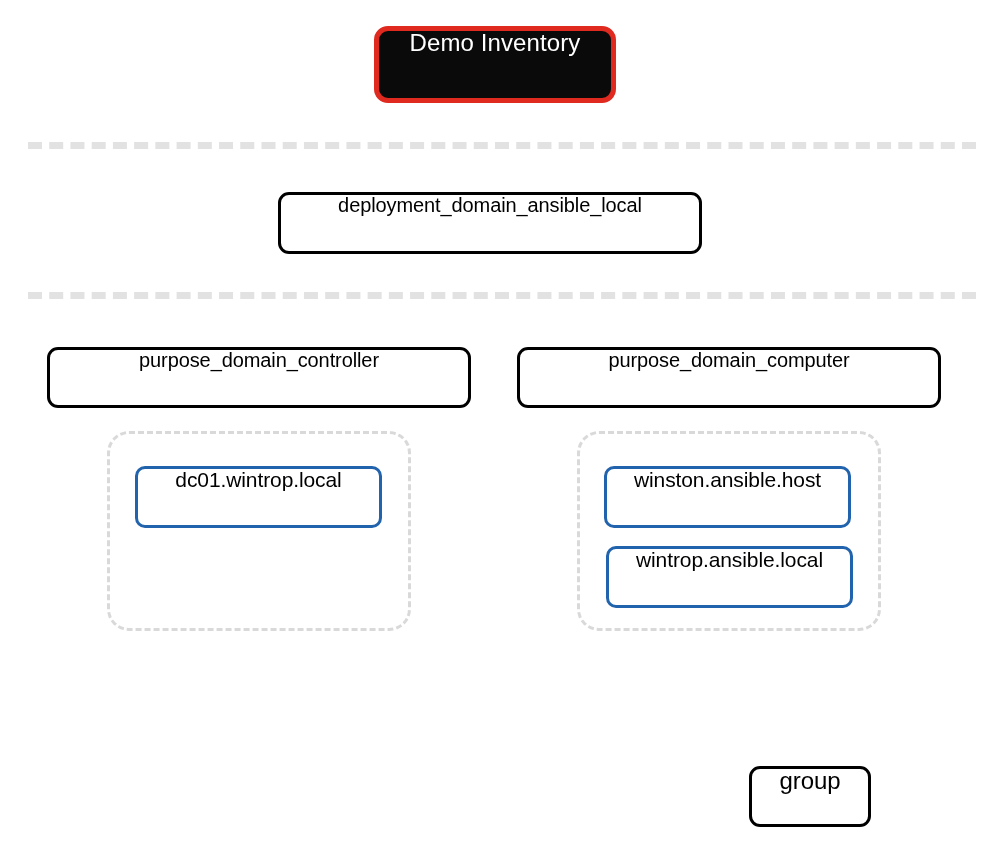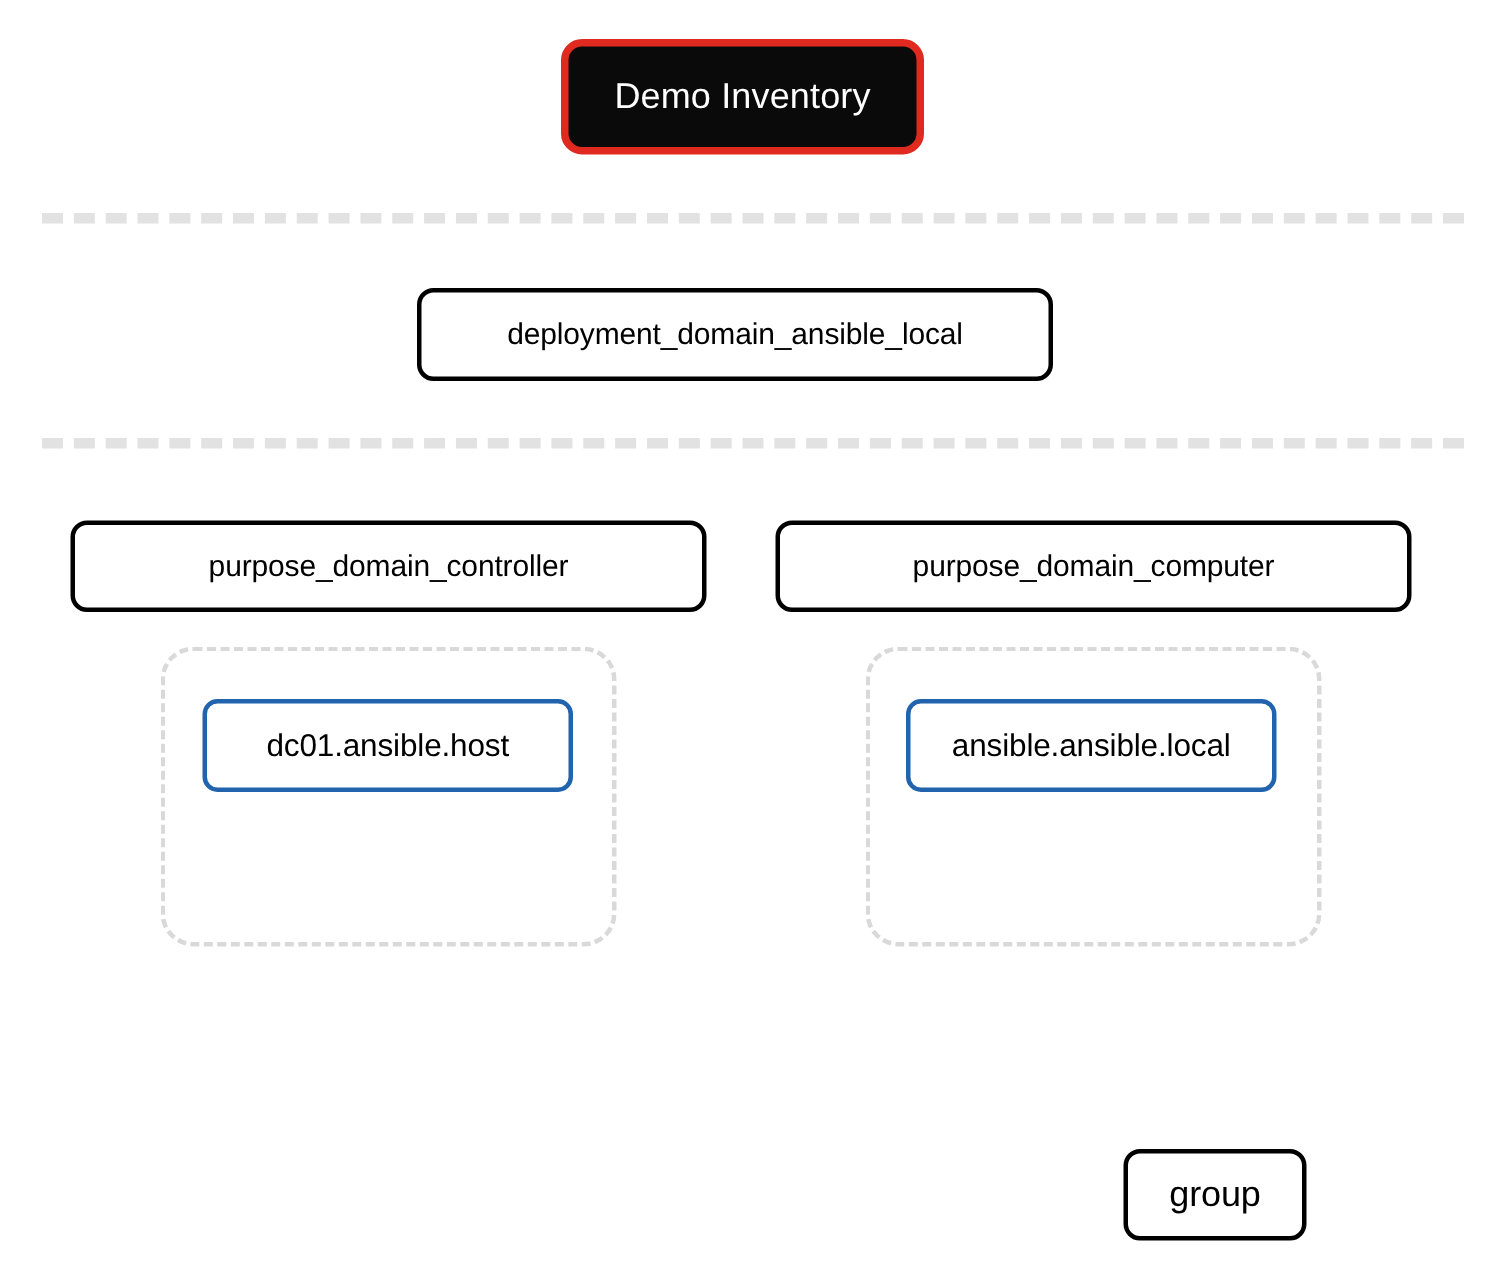--- a/index.html
+++ b/index.html
@@ -25,7 +25,7 @@
     position: absolute;
     box-sizing: border-box;
     display: flex;
-    align-items: center;
+    align-items: flex-start;
     justify-content: center;
     text-align: center;
     background: #ffffff;

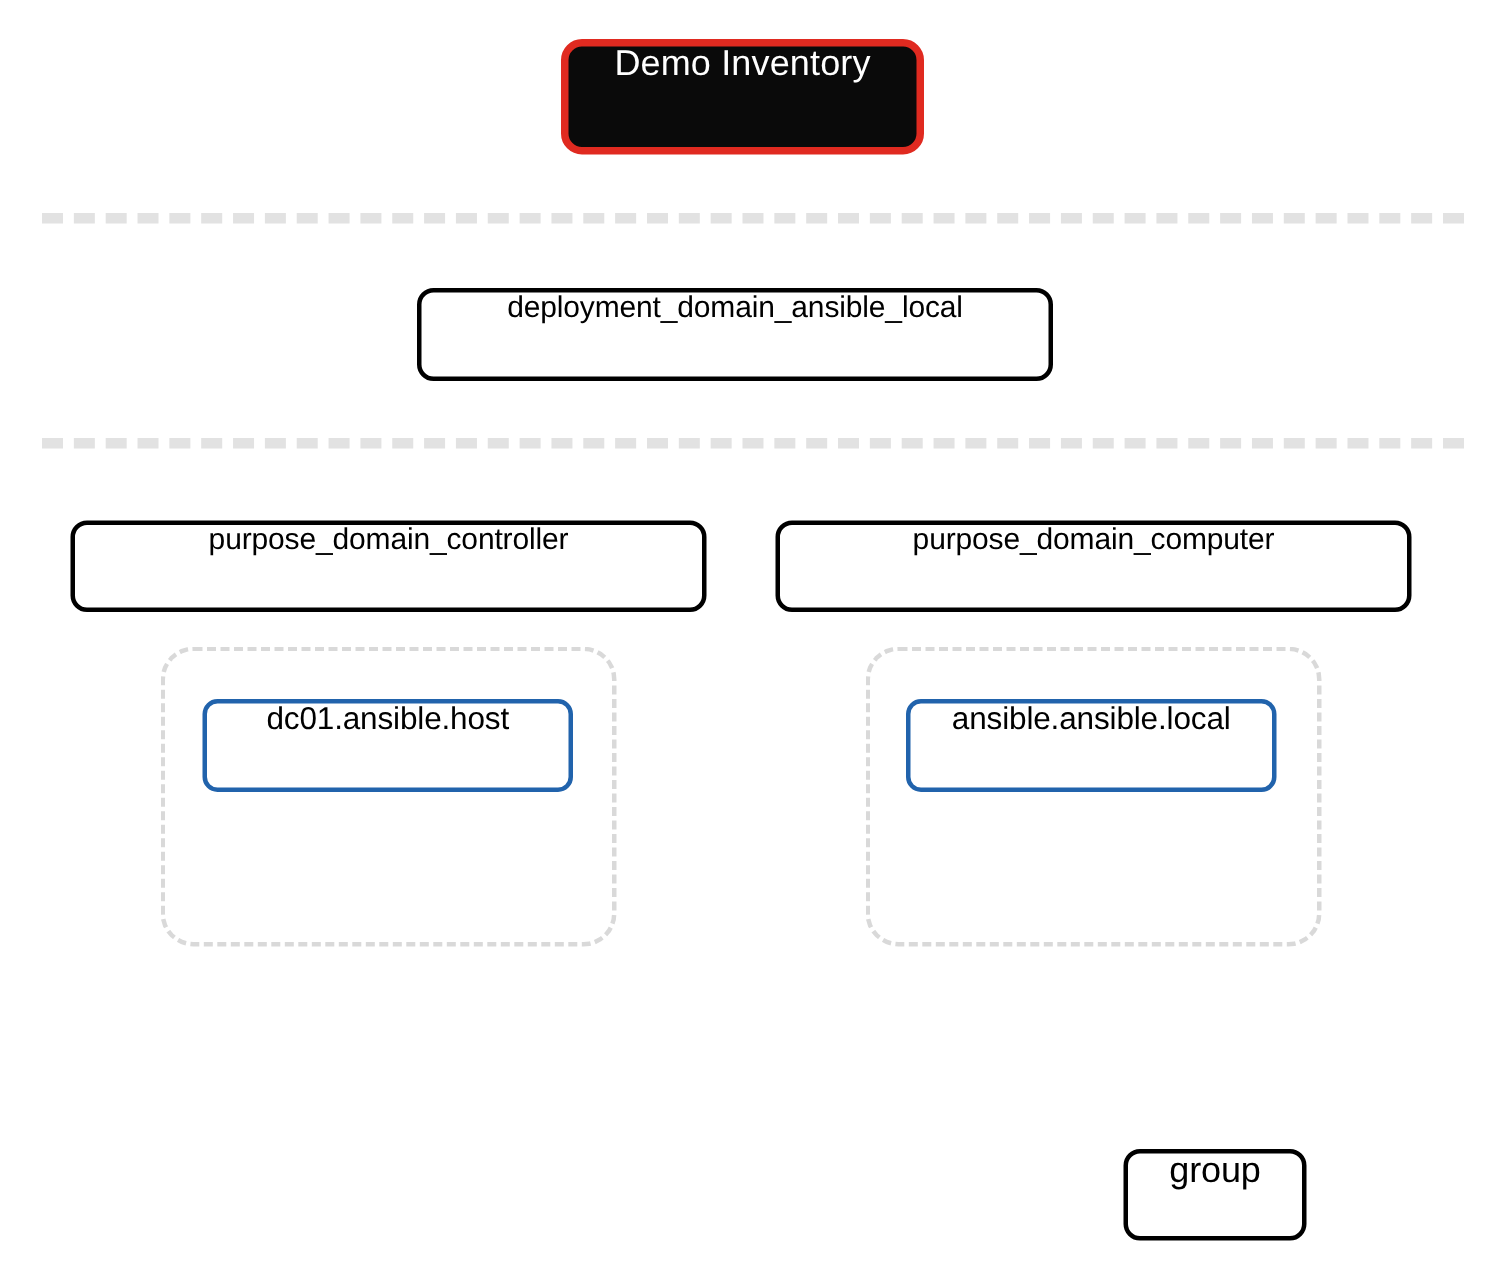--- a/index.html
+++ b/index.html
@@ -117,7 +117,7 @@
   <div class="host-container" style="left:107px; top:431px; width:304px; height:200px;"></div>
 
   <div class="node node-host" style="left:135px; top:466px; width:247px; height:62px;">
-    <span class="lbl">dc01.ansible.host</span>
+    <span class="lbl">dc01.wintrop.local</span>
   </div>
 
   <div class="host-container" style="left:577px; top:431px; width:304px; height:200px;"></div>

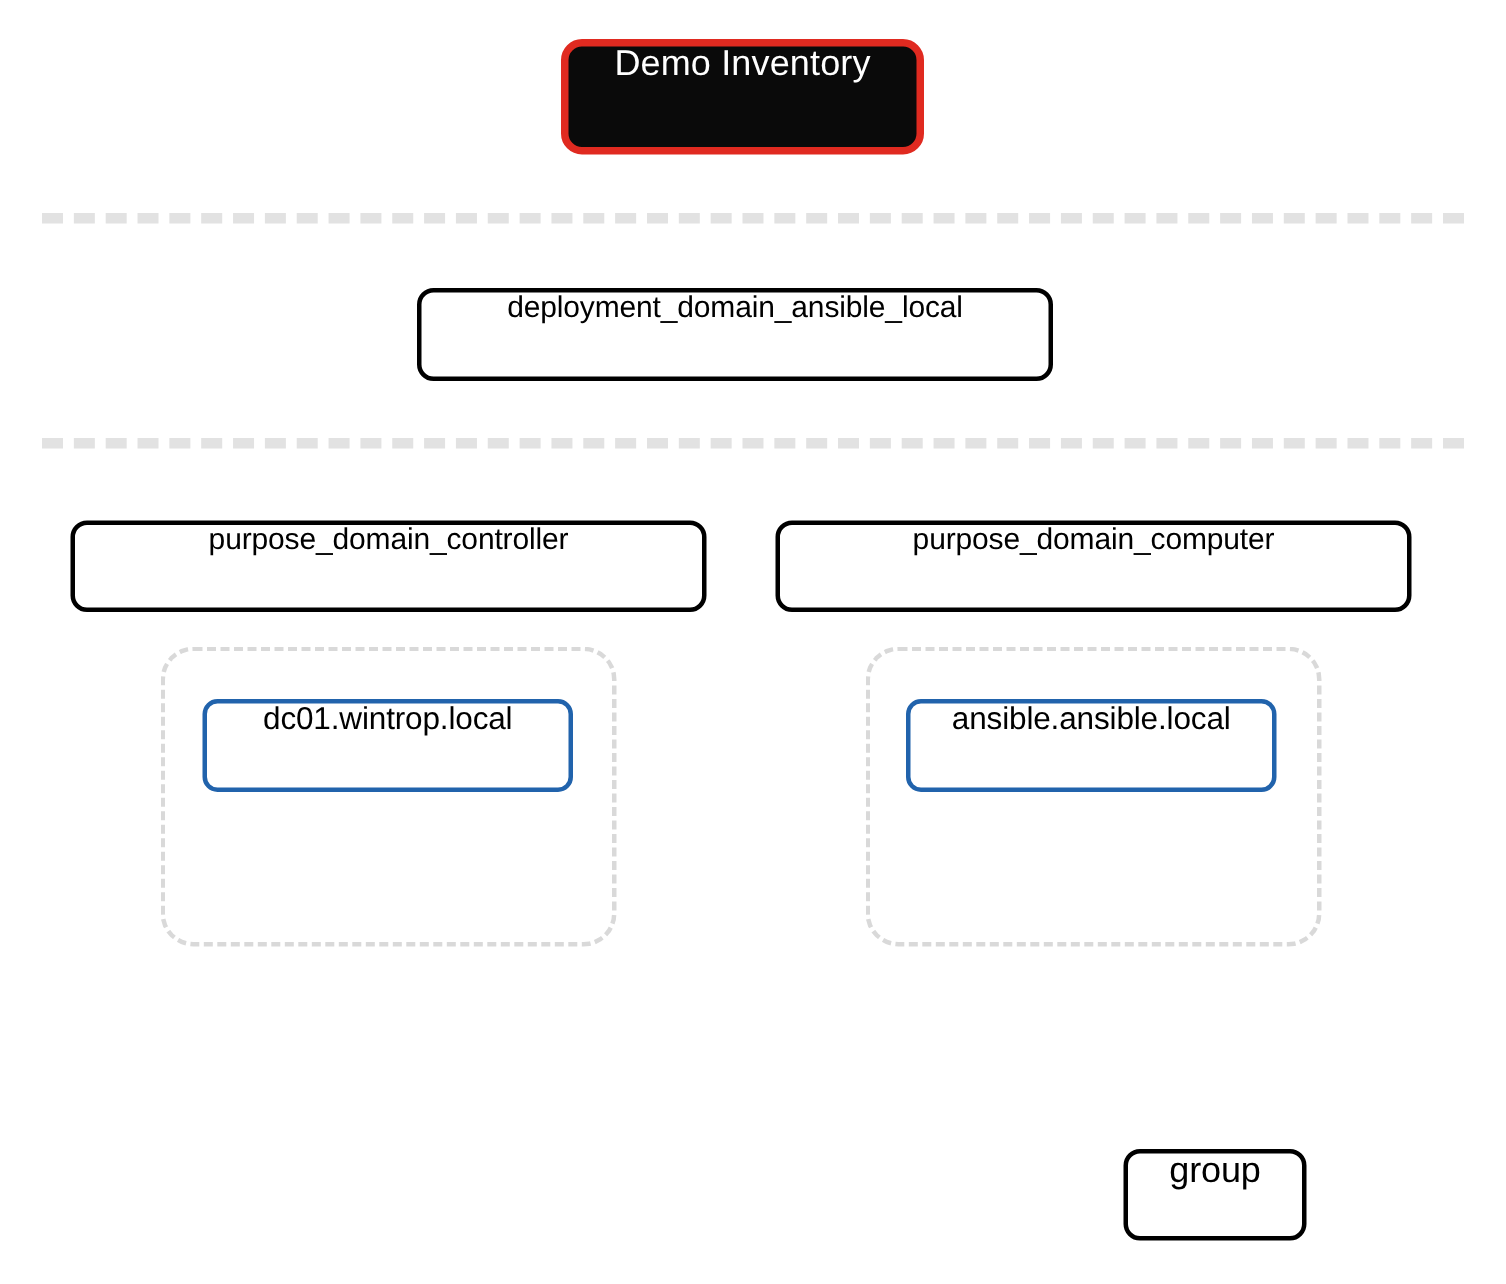--- a/index.html
+++ b/index.html
@@ -123,7 +123,7 @@
   <div class="host-container" style="left:577px; top:431px; width:304px; height:200px;"></div>
 
   <div class="node node-host" style="left:604px; top:466px; width:247px; height:62px;">
-    <span class="lbl">ansible.ansible.local</span>
+    <span class="lbl">winston.ansible.host</span>
   </div>
 
 

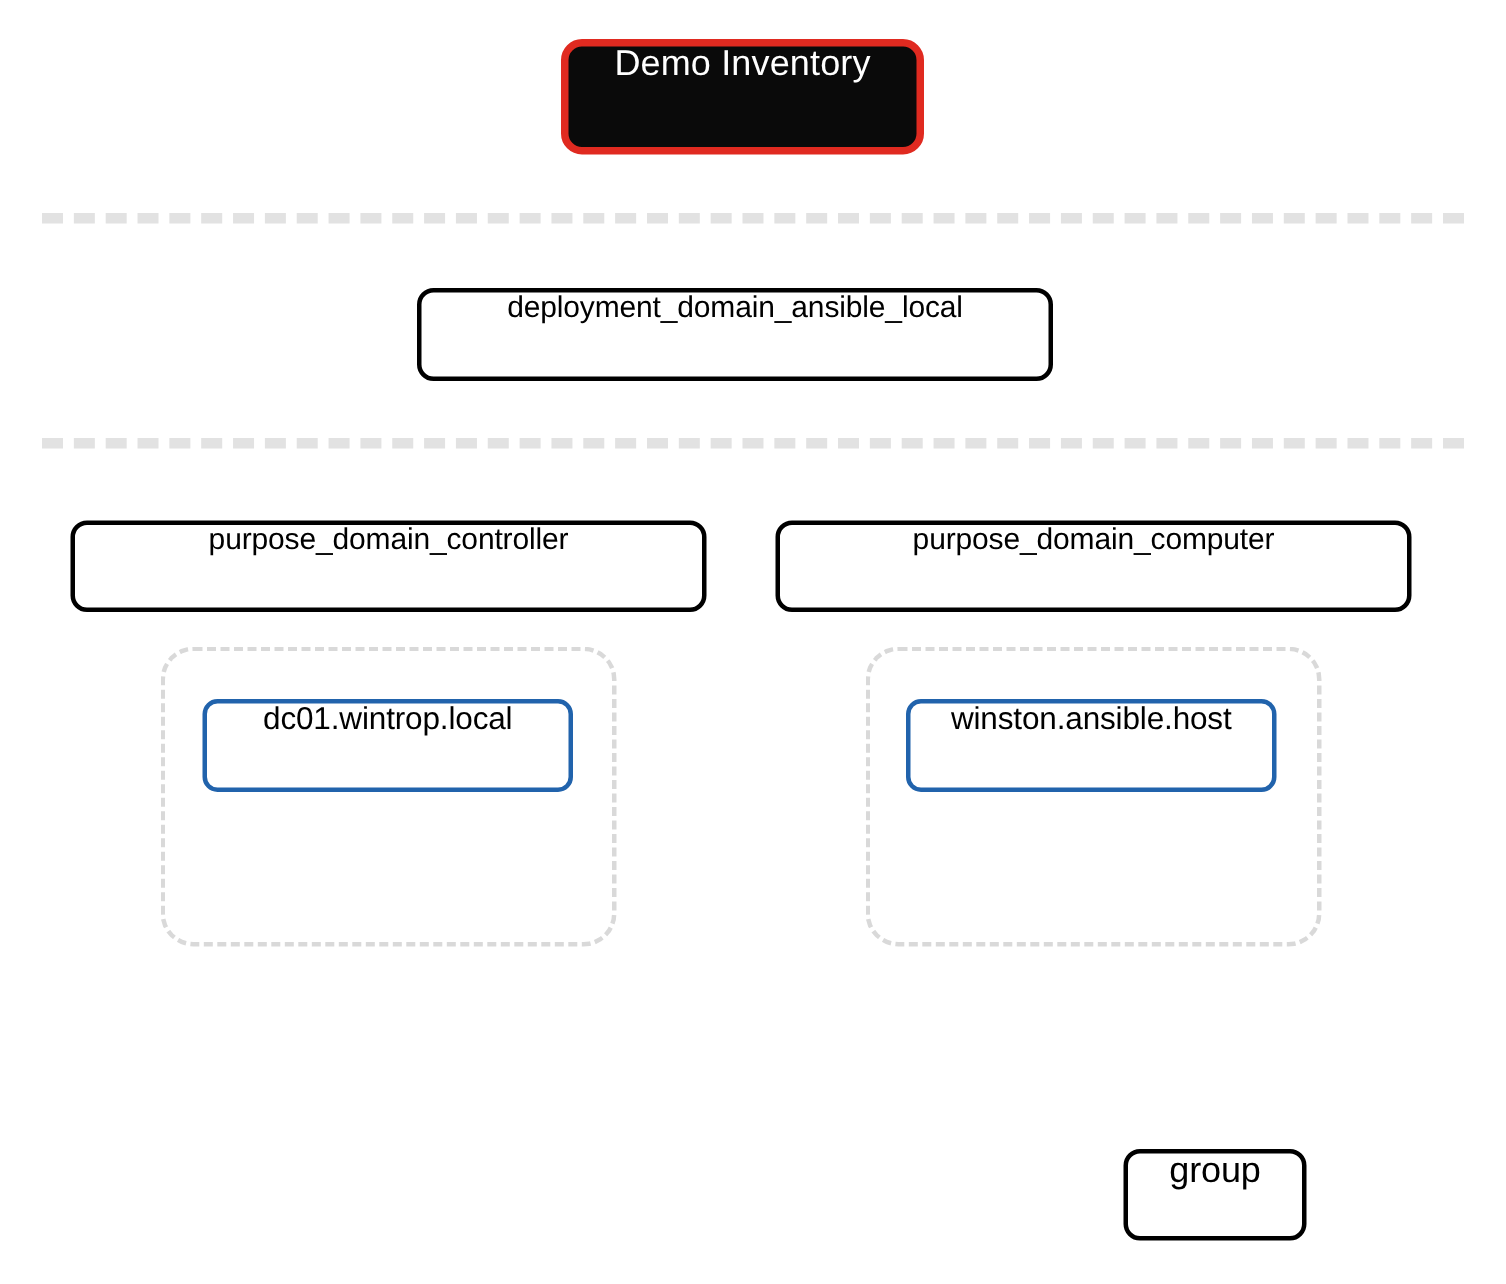--- a/index.html
+++ b/index.html
@@ -126,6 +126,9 @@
     <span class="lbl">winston.ansible.host</span>
   </div>
 
+  <div class="node node-host" style="left:606px; top:546px; width:247px; height:62px;">
+    <span class="lbl">wintrop.ansible.local</span>
+  </div>
 
   <div class="legend" style="left:0px; top:0px; width:1004px; height:856px; pointer-events:none;">
     <div class="node node-group" style="left:709px; top:766px; width:122px; height:61px; font-size:24px; pointer-events:auto;">

